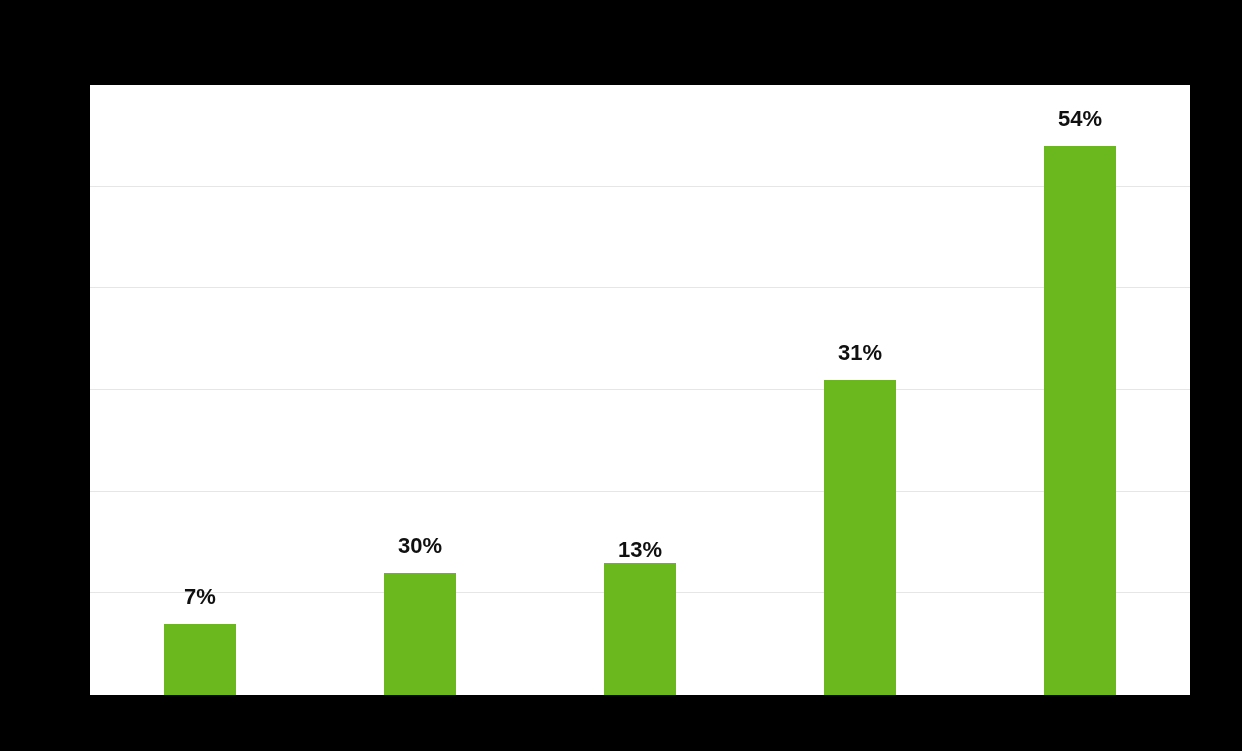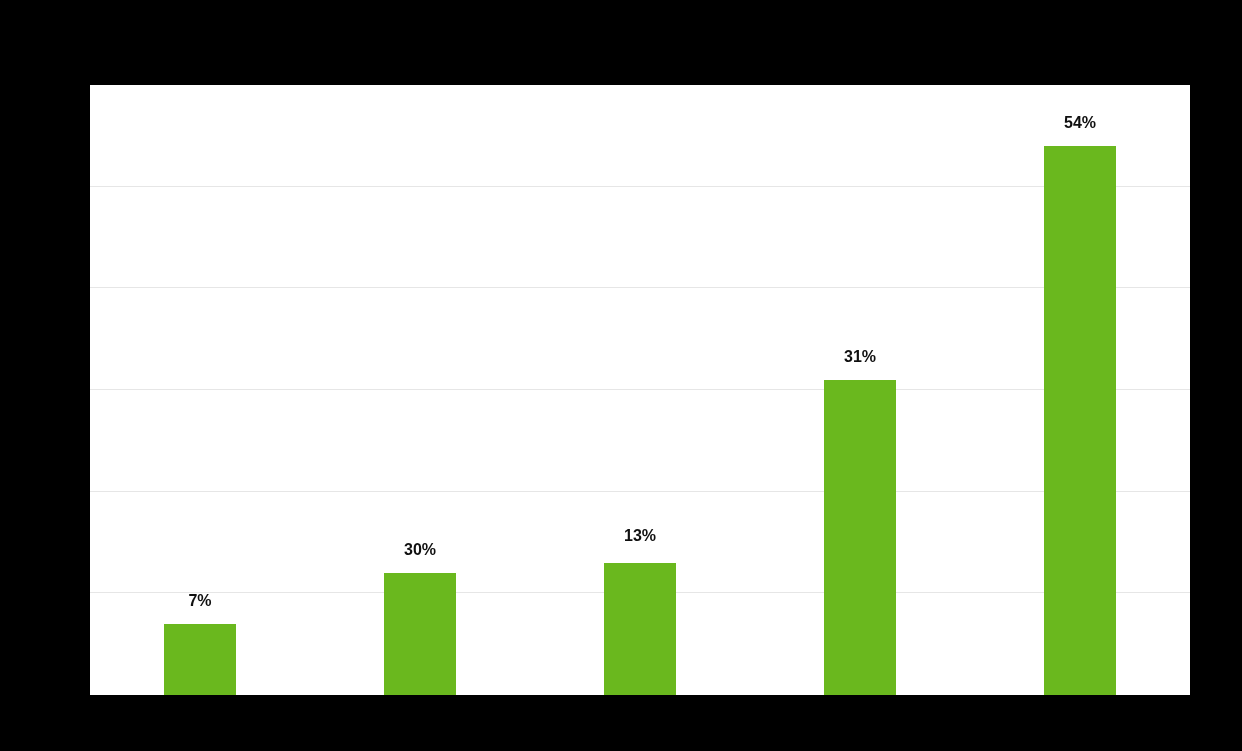--- a/index.html
+++ b/index.html
@@ -58,7 +58,7 @@
     position: absolute;
     left: 50%;
     transform: translateX(-50%);
-    font-size: 16px;
+    font-size: 22px;
     font-weight: 700;
     color: #101010;
     white-space: nowrap;

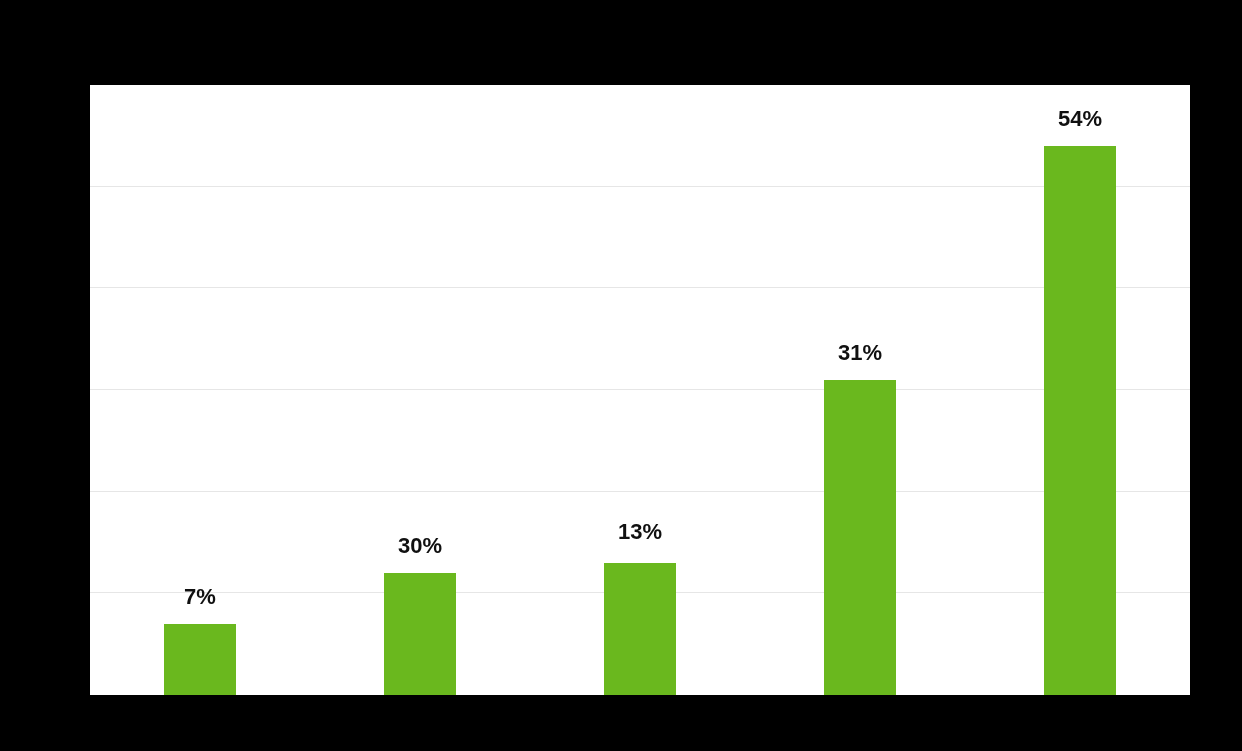--- a/index.html
+++ b/index.html
@@ -87,7 +87,7 @@
         </div>
         <div class="bar-slot" style="left: 40%; width: 20%;">
           <div class="bar" style="height: 132.167px; background: rgb(106, 184, 30);"></div>
-          <div class="bar-label" style="bottom: 150px; text-align: center;">13%</div>
+          <div class="bar-label" style="bottom: 132px; text-align: center;">13%</div>
         </div>
         <div class="bar-slot" style="left: 60%; width: 20%;">
           <div class="bar" style="height: 315.167px; background: rgb(106, 184, 30);"></div>

